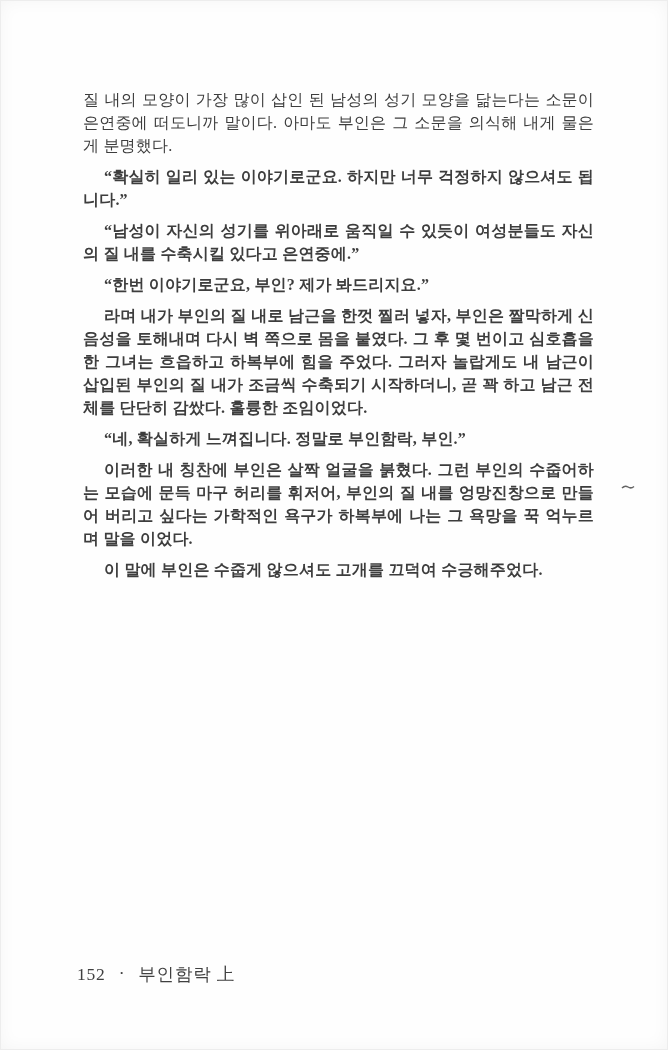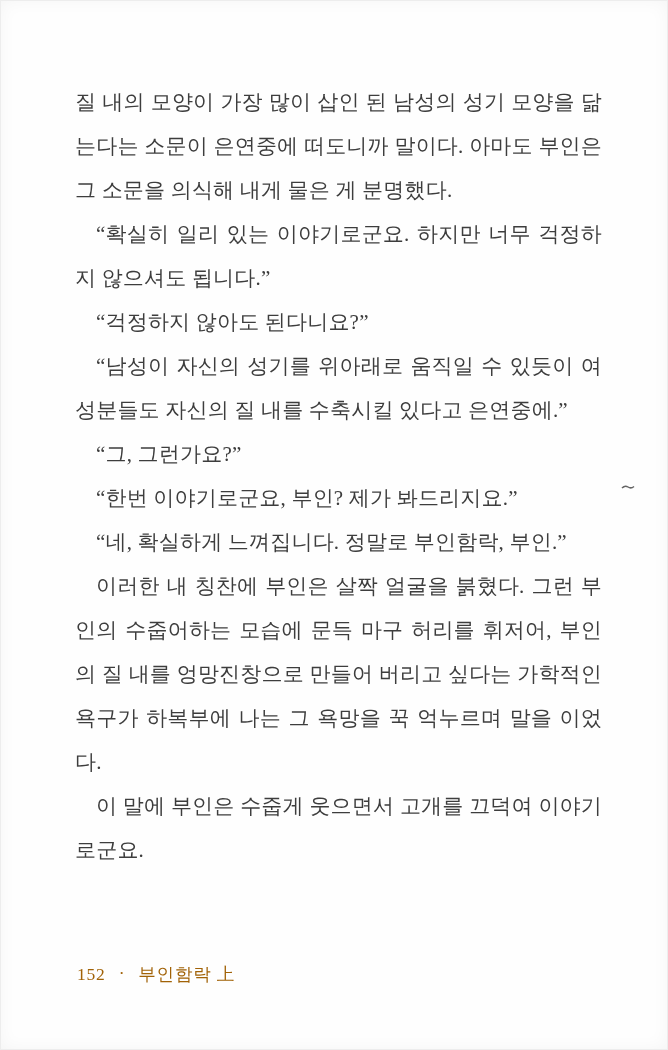--- a/index.html
+++ b/index.html
@@ -24,9 +24,9 @@
     width: 527px;
   }
   .text-block p.para {
-    margin: 0;
-    font-size: 21px;
-    line-height: 44px;
+    margin: 8px;
+    font-size: 16px;
+    line-height: 23px;
     text-align: justify;
     word-break: break-all;
     letter-spacing: 0.2px;

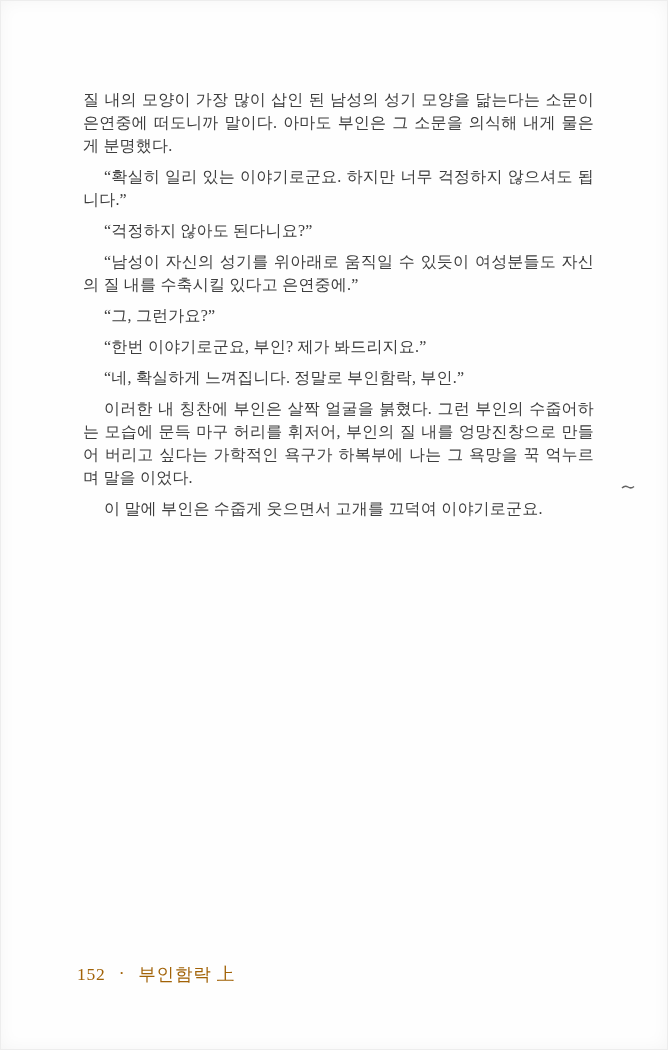--- a/index.html
+++ b/index.html
@@ -33,6 +33,7 @@
   }
   .text-block p.para.indent {
     text-indent: 21px;
+    font-weight: bold;
   }
   .page-footer {
     position: absolute;

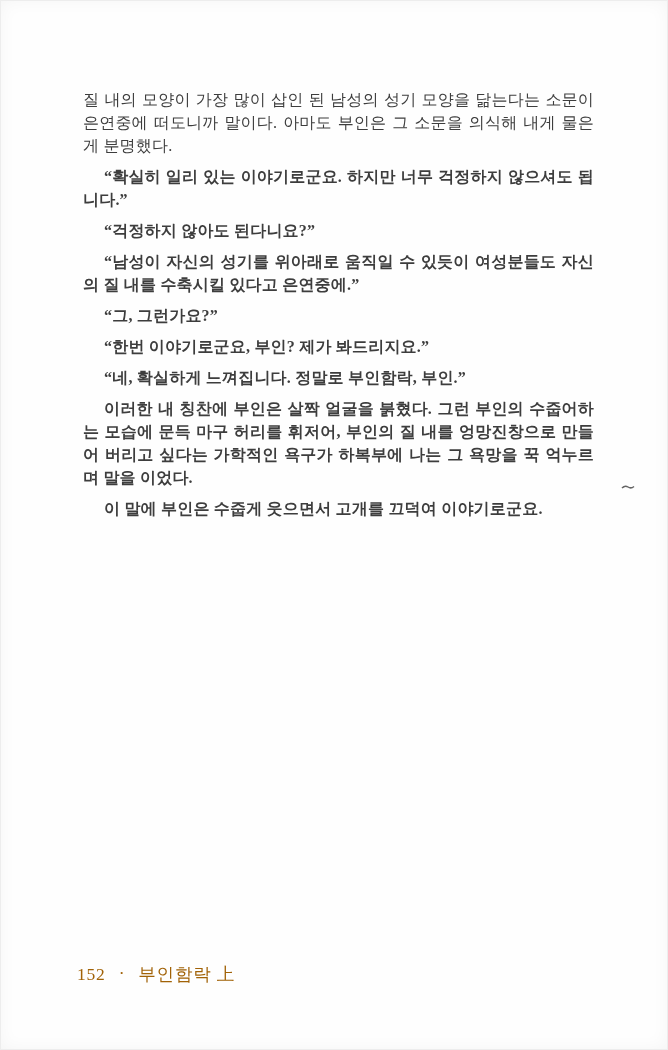--- a/index.html
+++ b/index.html
@@ -66,7 +66,6 @@
 
   <p class="para">질 내의 모양이 가장 많이 삽인 된 남성의 성기 모양을 닮는다는 소문이 은연중에 떠도니까 말이다. 아마도 부인은 그 소문을 의식해 내게 물은 게 분명했다.</p>
       <p class="para indent">“확실히 일리 있는 이야기로군요. 하지만 너무 걱정하지 않으셔도 됩니다.”</p>
-      <p class="para indent">“걱정하지 않아도 된다니요?”</p>
       <p class="para indent">“남성이 자신의 성기를 위아래로 움직일 수 있듯이 여성분들도 자신의 질 내를 수축시킬 있다고 은연중에.”</p>
       <p class="para indent">“그, 그런가요?”</p>
       <p class="para indent">“한번 이야기로군요, 부인? 제가 봐드리지요.”</p>

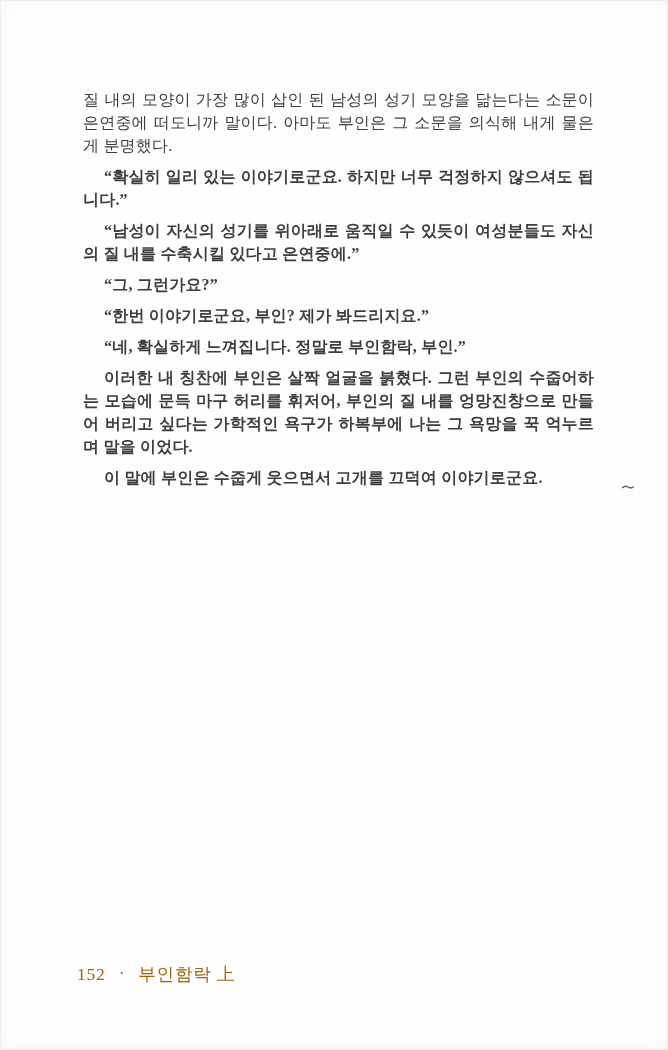--- a/index.html
+++ b/index.html
@@ -67,7 +67,6 @@
   <p class="para">질 내의 모양이 가장 많이 삽인 된 남성의 성기 모양을 닮는다는 소문이 은연중에 떠도니까 말이다. 아마도 부인은 그 소문을 의식해 내게 물은 게 분명했다.</p>
       <p class="para indent">“확실히 일리 있는 이야기로군요. 하지만 너무 걱정하지 않으셔도 됩니다.”</p>
       <p class="para indent">“남성이 자신의 성기를 위아래로 움직일 수 있듯이 여성분들도 자신의 질 내를 수축시킬 있다고 은연중에.”</p>
-      <p class="para indent">“그, 그런가요?”</p>
       <p class="para indent">“한번 이야기로군요, 부인? 제가 봐드리지요.”</p>
       <p class="para indent">“네, 확실하게 느껴집니다. 정말로 부인함락, 부인.”</p>
       <p class="para indent">이러한 내 칭찬에 부인은 살짝 얼굴을 붉혔다. 그런 부인의 수줍어하는 모습에 문득 마구 허리를 휘저어, 부인의 질 내를 엉망진창으로 만들어 버리고 싶다는 가학적인 욕구가 하복부에 나는 그 욕망을 꾹 억누르며 말을 이었다.</p>

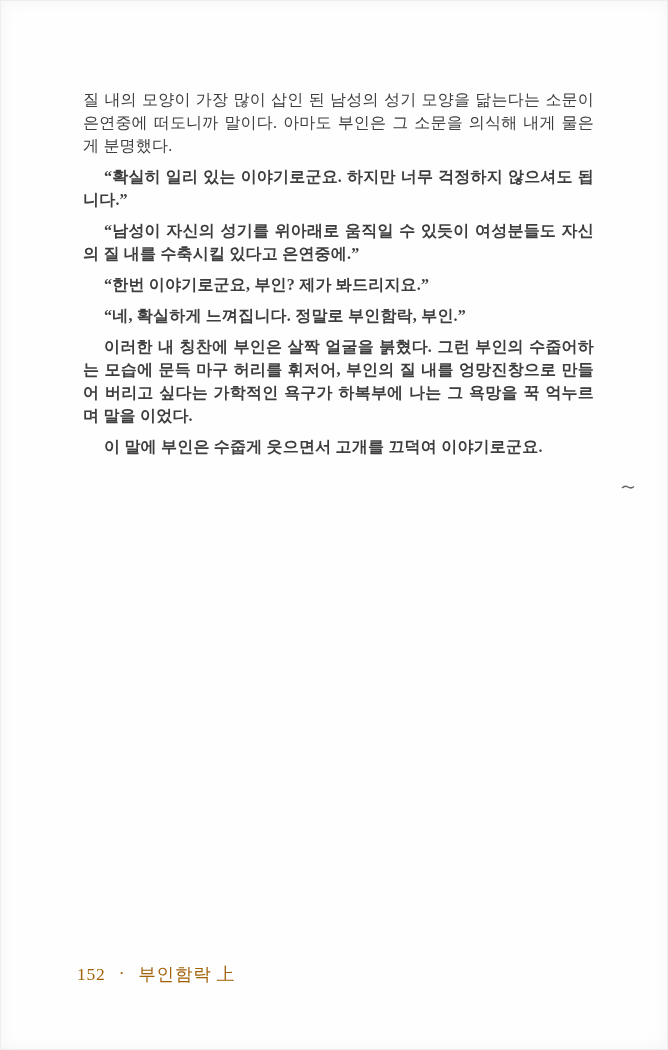--- a/index.html
+++ b/index.html
@@ -68,6 +68,7 @@
       <p class="para indent">“확실히 일리 있는 이야기로군요. 하지만 너무 걱정하지 않으셔도 됩니다.”</p>
       <p class="para indent">“남성이 자신의 성기를 위아래로 움직일 수 있듯이 여성분들도 자신의 질 내를 수축시킬 있다고 은연중에.”</p>
       <p class="para indent">“한번 이야기로군요, 부인? 제가 봐드리지요.”</p>
+      <p class="para indent">라며 내가 부인의 질 내로 남근을 한껏 찔러 넣자, 부인은 짤막하게 신음성을 토해내며 다시 벽 쪽으로 몸을 붙였다. 그 후 몇 번이고 심호흡을 한 그녀는 흐읍하고 하복부에 힘을 주었다. 그러자 놀랍게도 내 남근이 삽입된 부인의 질 내가 조금씩 수축되기 시작하더니, 곧 꽉 하고 남근 전체를 단단히 감쌌다. 훌륭한 조임이었다.</p>
       <p class="para indent">“네, 확실하게 느껴집니다. 정말로 부인함락, 부인.”</p>
       <p class="para indent">이러한 내 칭찬에 부인은 살짝 얼굴을 붉혔다. 그런 부인의 수줍어하는 모습에 문득 마구 허리를 휘저어, 부인의 질 내를 엉망진창으로 만들어 버리고 싶다는 가학적인 욕구가 하복부에 나는 그 욕망을 꾹 억누르며 말을 이었다.</p>
       <p class="para indent">이 말에 부인은 수줍게 웃으면서 고개를 끄덕여 이야기로군요.</p>

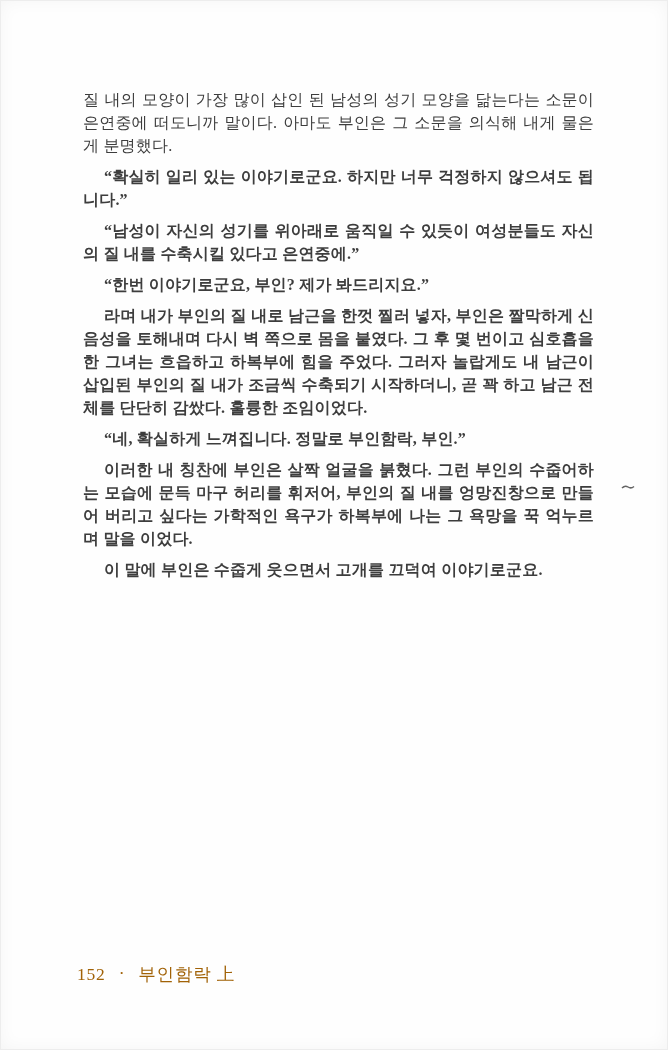--- a/index.html
+++ b/index.html
@@ -71,7 +71,7 @@
       <p class="para indent">라며 내가 부인의 질 내로 남근을 한껏 찔러 넣자, 부인은 짤막하게 신음성을 토해내며 다시 벽 쪽으로 몸을 붙였다. 그 후 몇 번이고 심호흡을 한 그녀는 흐읍하고 하복부에 힘을 주었다. 그러자 놀랍게도 내 남근이 삽입된 부인의 질 내가 조금씩 수축되기 시작하더니, 곧 꽉 하고 남근 전체를 단단히 감쌌다. 훌륭한 조임이었다.</p>
       <p class="para indent">“네, 확실하게 느껴집니다. 정말로 부인함락, 부인.”</p>
       <p class="para indent">이러한 내 칭찬에 부인은 살짝 얼굴을 붉혔다. 그런 부인의 수줍어하는 모습에 문득 마구 허리를 휘저어, 부인의 질 내를 엉망진창으로 만들어 버리고 싶다는 가학적인 욕구가 하복부에 나는 그 욕망을 꾹 억누르며 말을 이었다.</p>
-      <p class="para indent">이 말에 부인은 수줍게 웃으면서 고개를 끄덕여 이야기로군요.</p>
+      <p class="para indent">이 말에 부인은 수줍게 않으셔도 고개를 끄덕여 수긍해주었다.</p>
     </main>
 
   <span class="smudge">

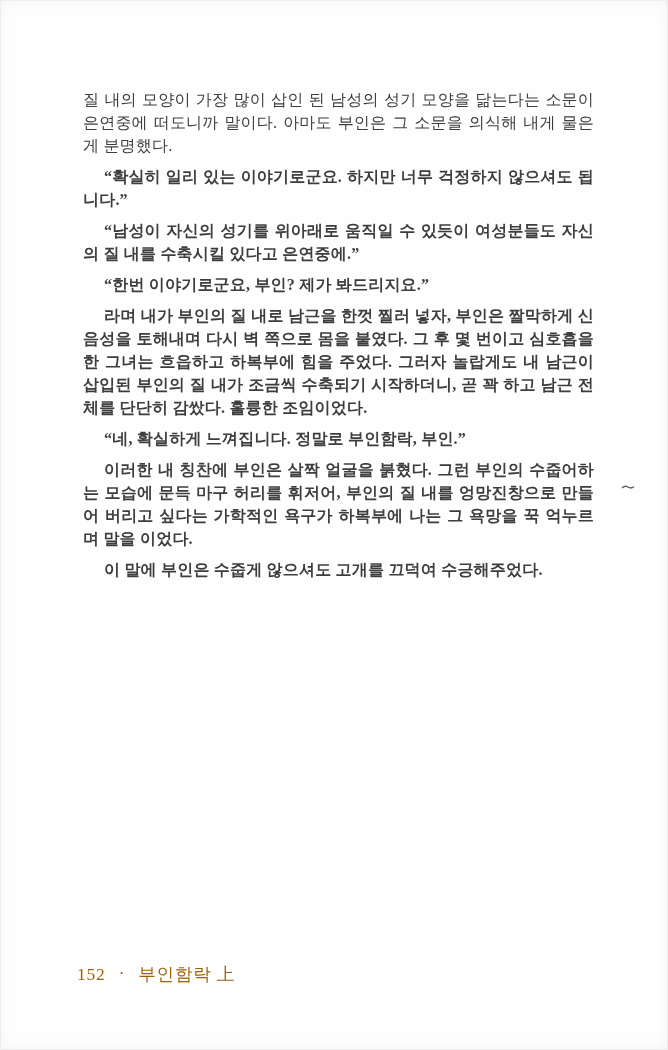--- a/index.html
+++ b/index.html
@@ -41,7 +41,7 @@
     top: 962px;
     font-size: 17.5px;
     line-height: 24px;
-    color: #a16207;
+    color: #404040;
     letter-spacing: 0.8px;
     white-space: nowrap;
   }

